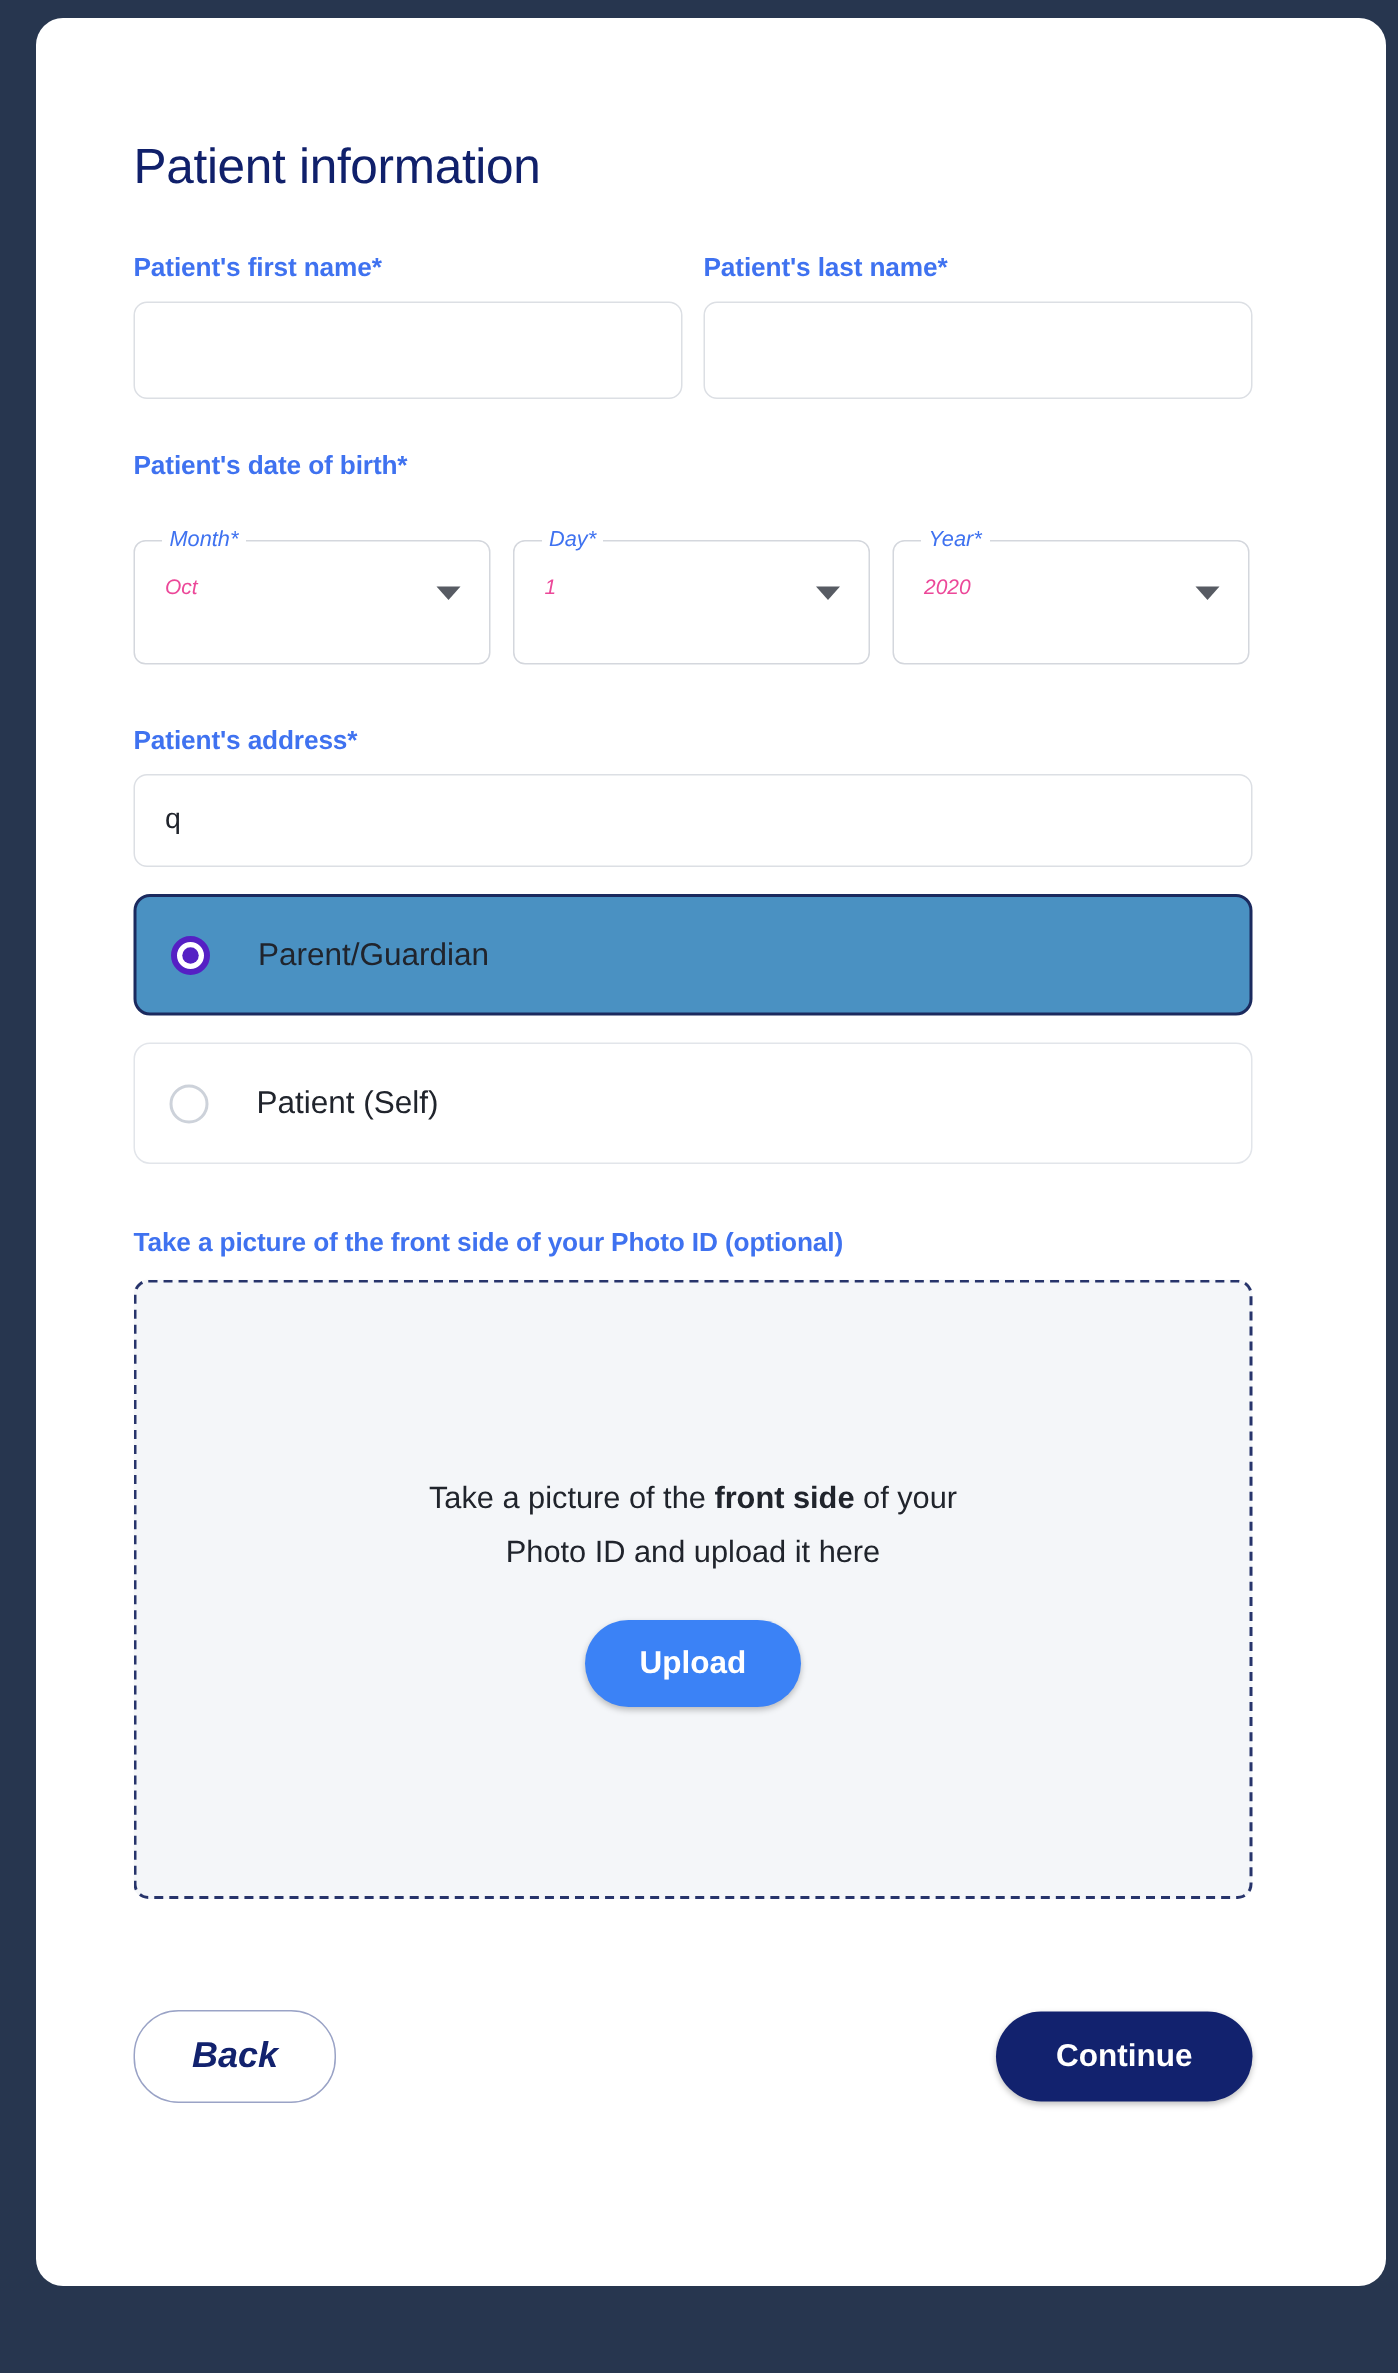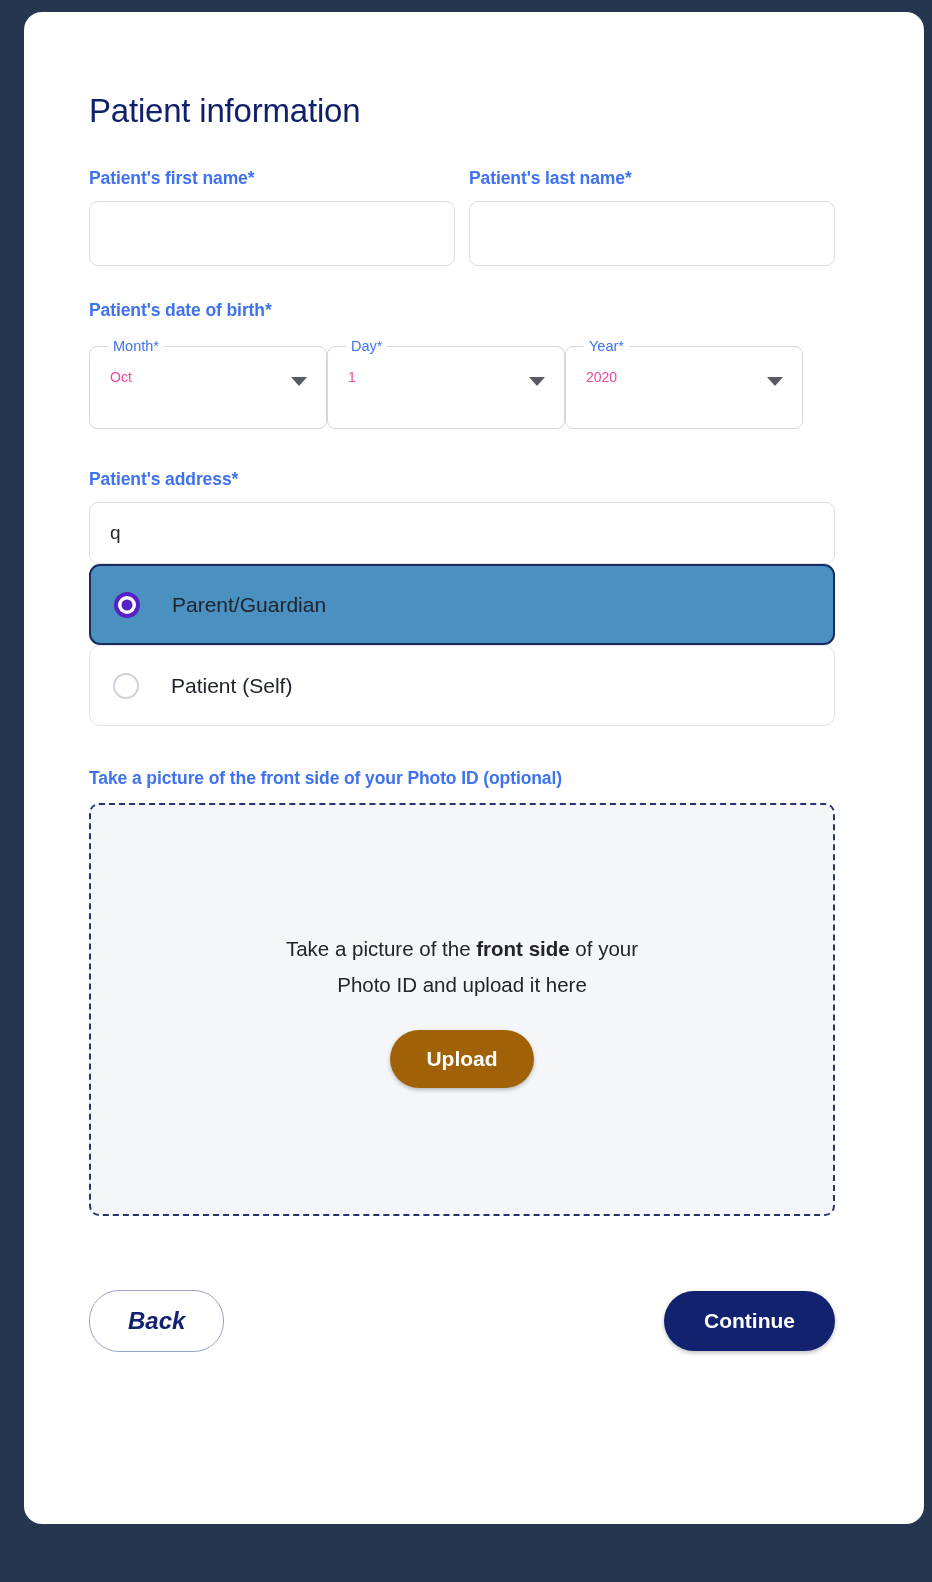--- a/index.html
+++ b/index.html
@@ -83,7 +83,9 @@
   .dob-label { margin-top: 34px; }
   .dob-row {
     display: flex;
-    margin-top: 18px;
+    gap: 15px;
+    margin-top: 32px;
+    font-style: italic;
   }
   .select-wrap {
     position: relative;

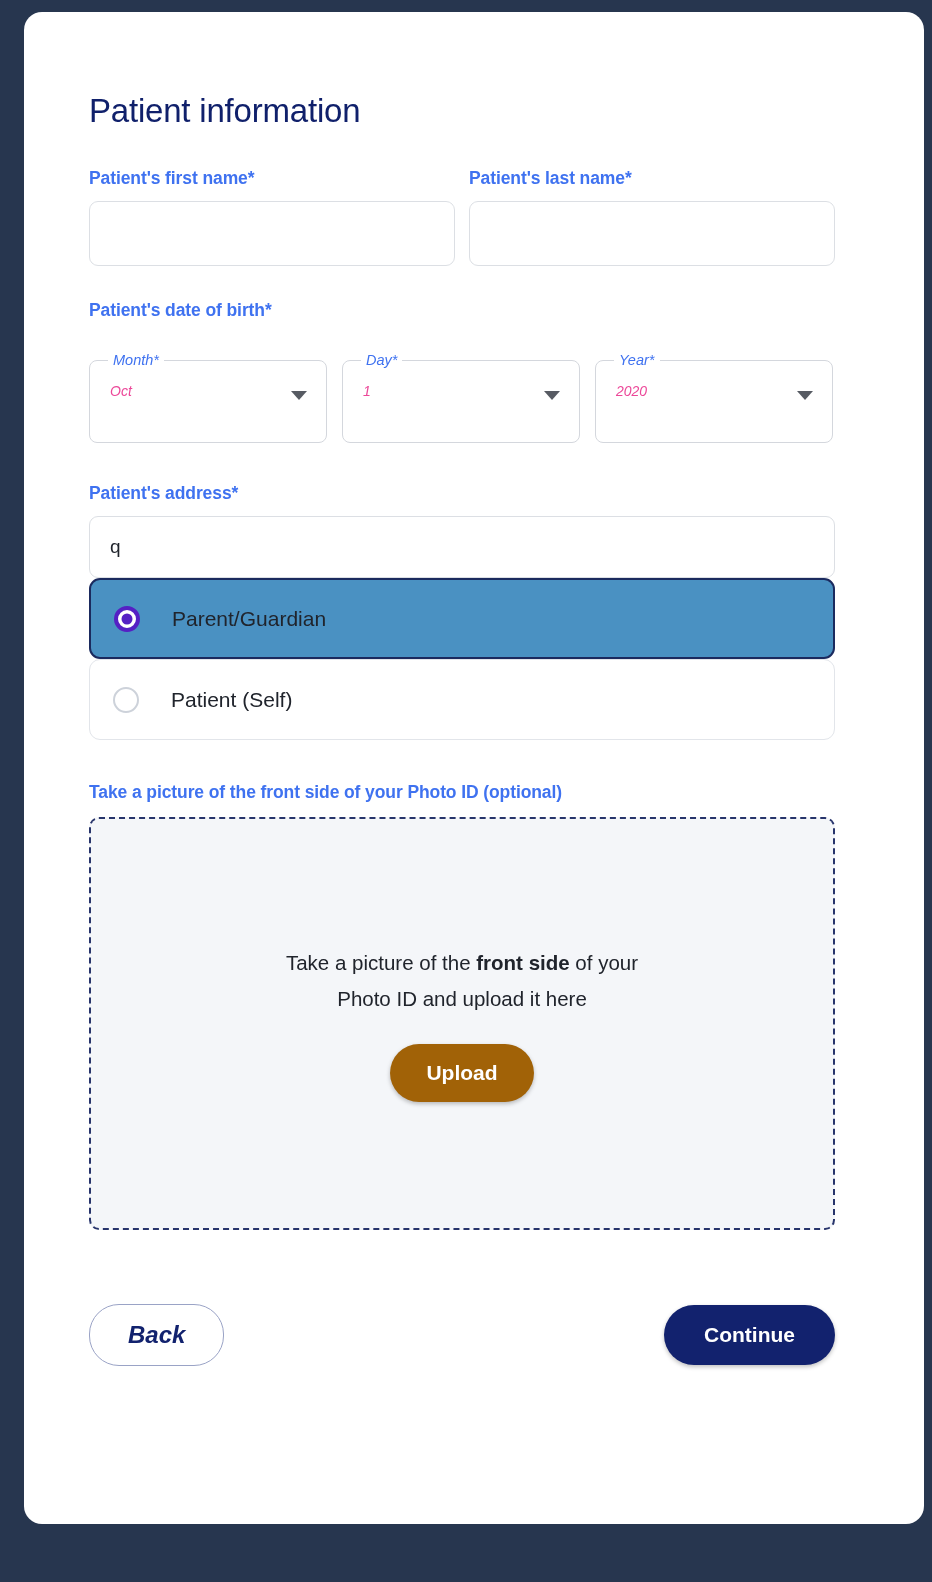--- a/index.html
+++ b/index.html
@@ -141,7 +141,7 @@
     width: 746px;
     height: 81px;
     border-radius: 11px;
-    margin-top: 0;
+    margin-top: 18px;
     padding-left: 18px;
     border: 1px solid #e2e5ea;
     background: #fff;

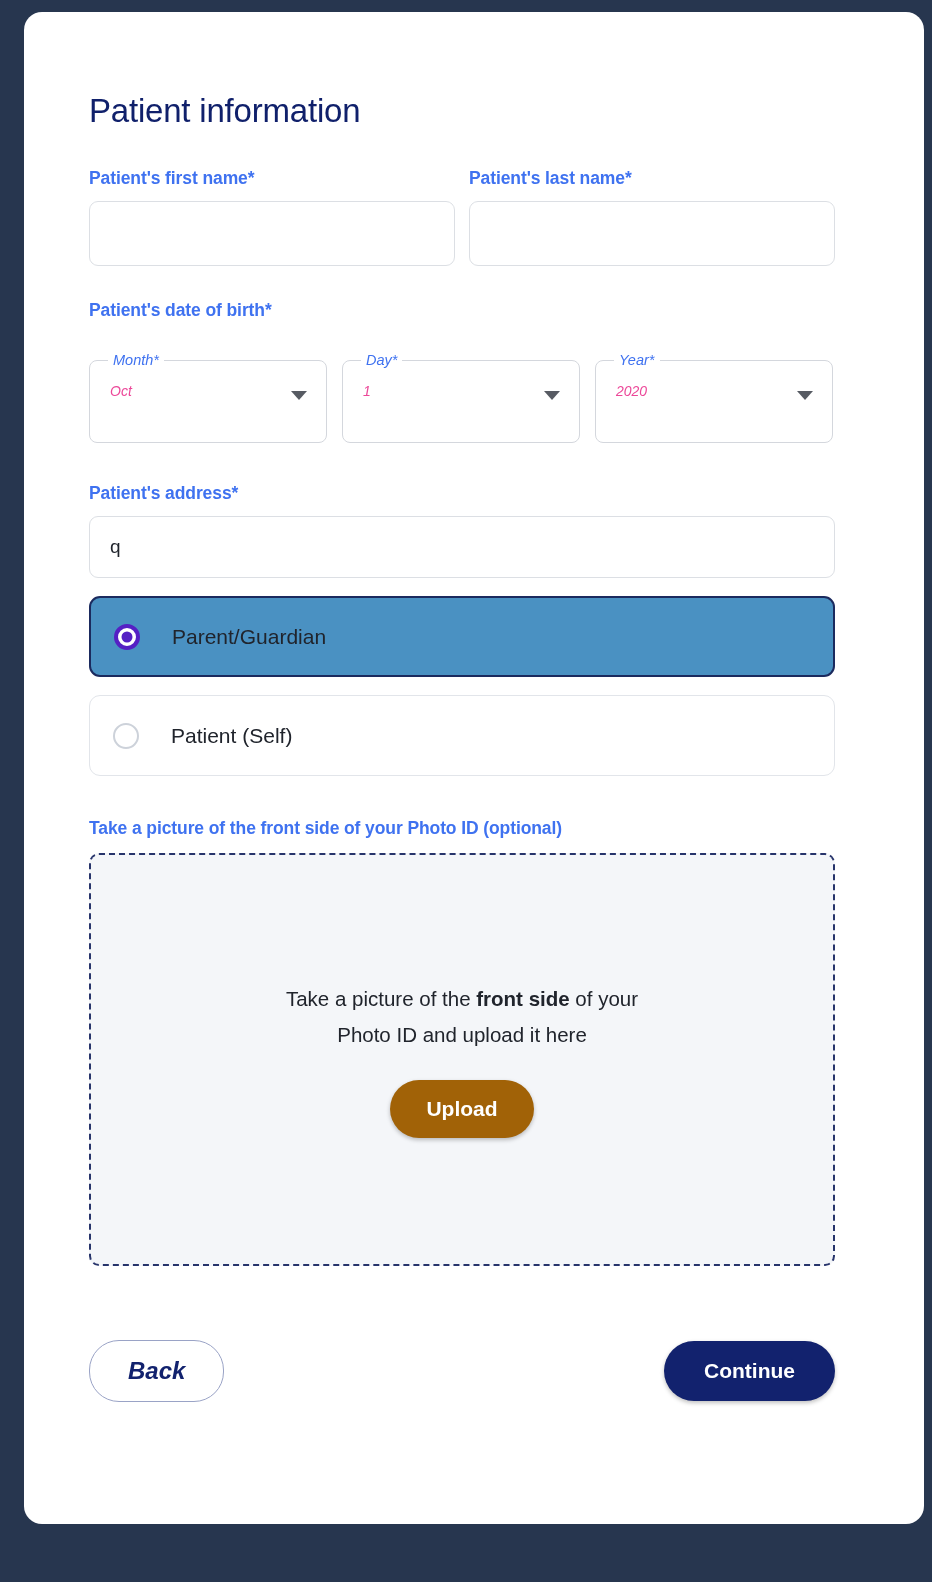--- a/index.html
+++ b/index.html
@@ -207,7 +207,7 @@
   .dz-text b { font-weight: bold; }
   .upload-btn {
     margin-top: 28px;
-    background: #a16207;
+    background: #3b82f6;
     color: #fff;
     font-family: "Liberation Sans", sans-serif;
     font-size: 21px;

